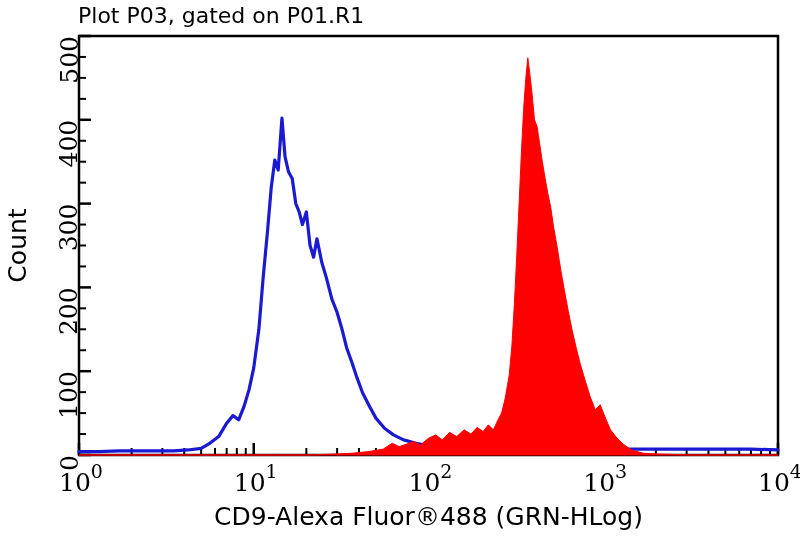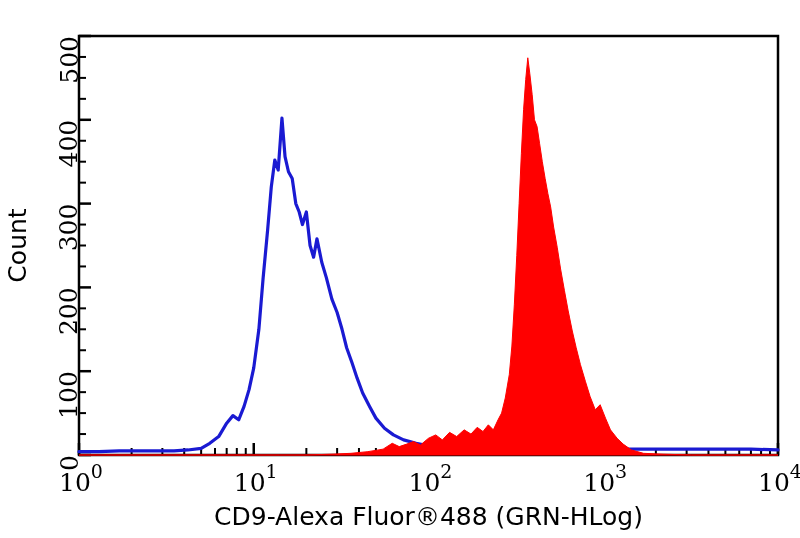--- a/index.html
+++ b/index.html
@@ -16,6 +16,7 @@
 
 <div id="root">
 
+  <div id="plot-title">Plot P03, gated on P01.R1</div>
 
   <svg id="chart-svg" width="800" height="538">
     <g id="frame-group">

